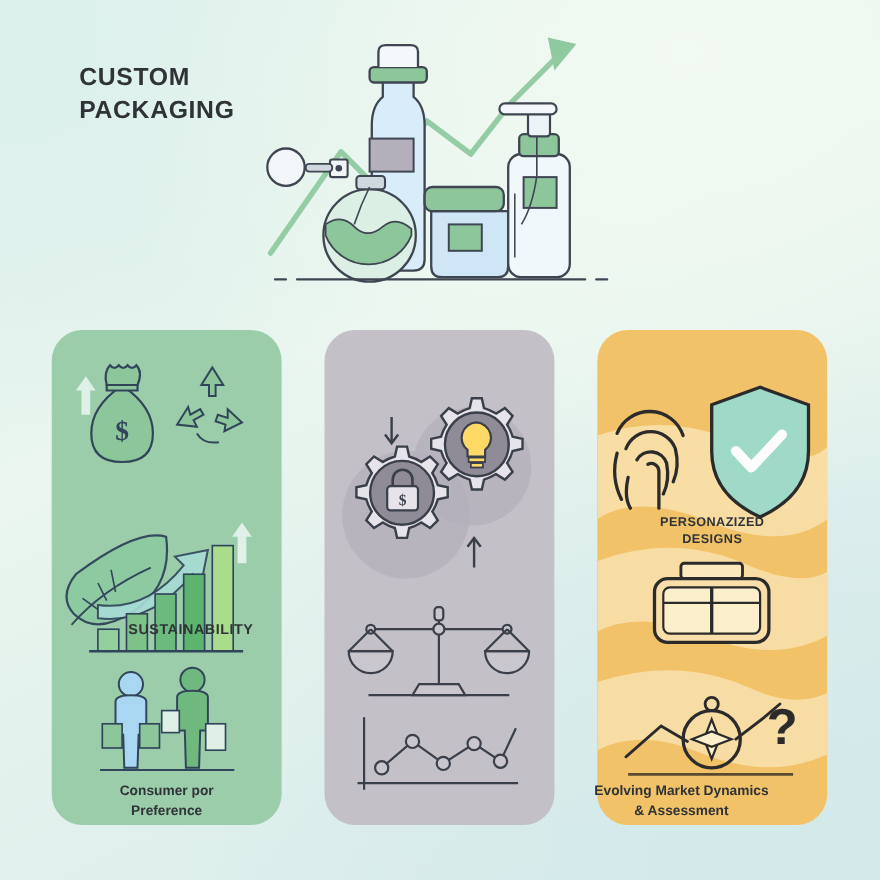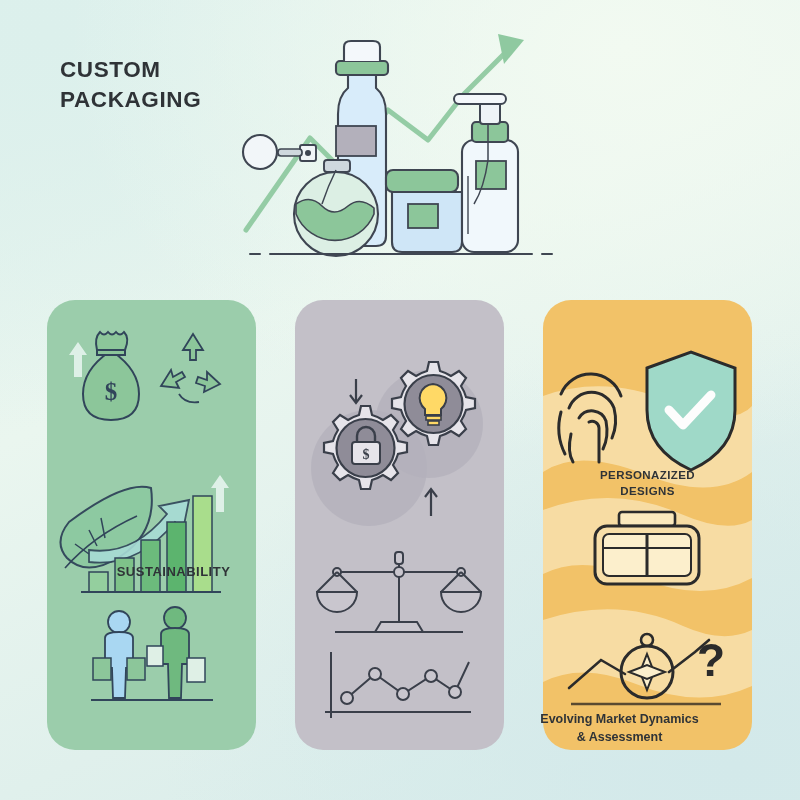--- a/index.html
+++ b/index.html
@@ -28,7 +28,7 @@
   
   #title {
     position: absolute;
-    left: 60px;
+    left: 72px;
     top: 55px;
     font-size: 22.5px;
     font-weight: bold;

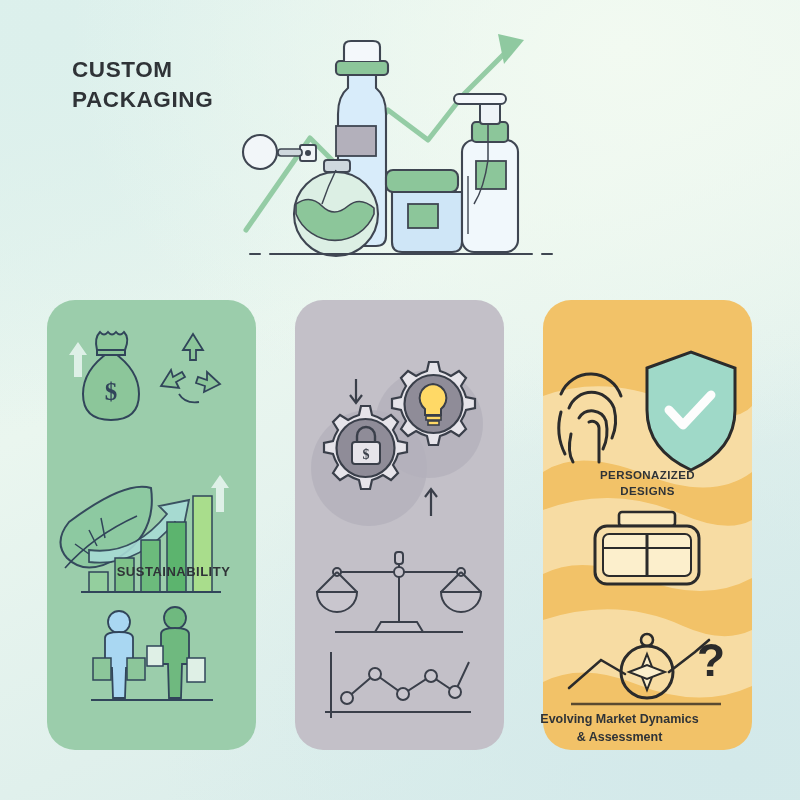--- a/index.html
+++ b/index.html
@@ -222,6 +222,8 @@
     </svg>
   </div>
   <div class="card-label lbl-caps" id="green-sustainability" style="left:47px;">SUSTAINABILITY</div>
+  <div class="card-label lbl-foot" id="green-footer" style="left:47px;">Consumer por
+Preference</div>
 
   <div class="card" id="card-gray">
     <svg class="card-svg" viewBox="0 0 209 450">

